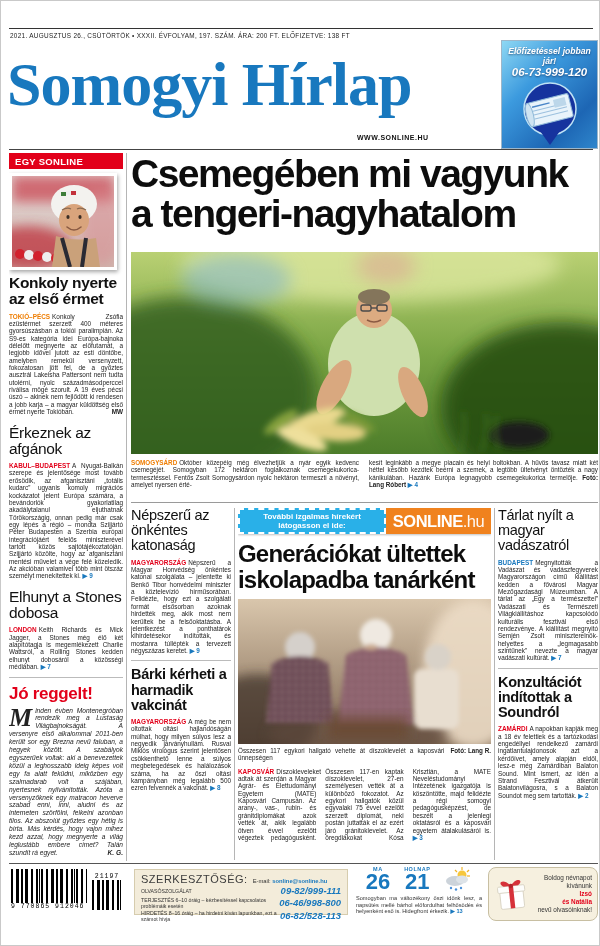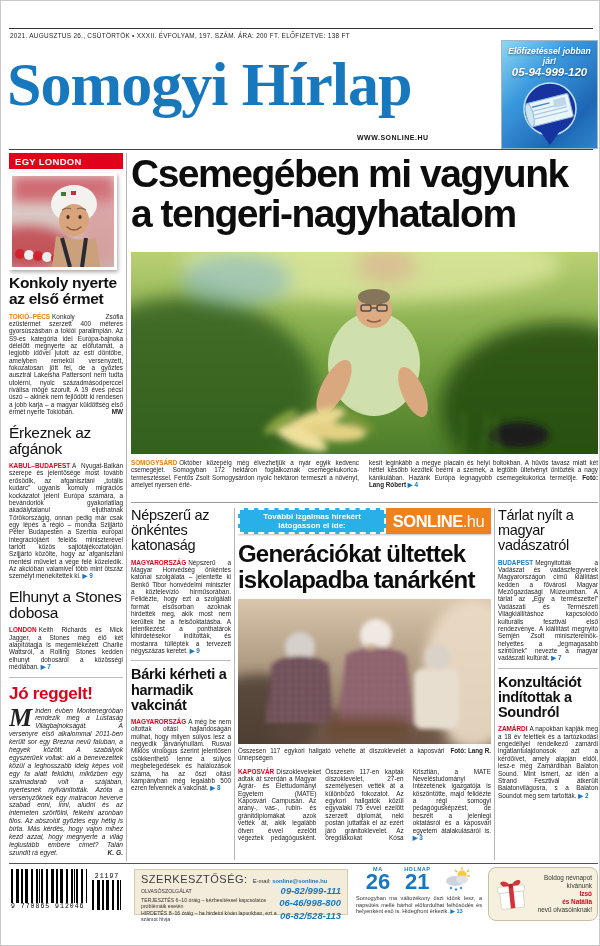--- a/index.html
+++ b/index.html
@@ -77,7 +77,7 @@
 
   <div class="abs ad" style="left:500px;top:39px;width:97px;height:109px;">
     <div class="l1">Előfizetéssel jobban jár!</div>
-    <div class="l2">05-94-999-120</div>
+    <div class="l2">06-73-999-120</div>
     <svg width="86" height="70" viewBox="0 0 86 70" style="margin-top:1px;">
       <circle cx="43" cy="30" r="26" fill="#16339e" stroke="#bfe2f5" stroke-width="1.5"></circle>
       <path d="M43,66 L33,52 L53,52 Z" fill="#16339e"></path>

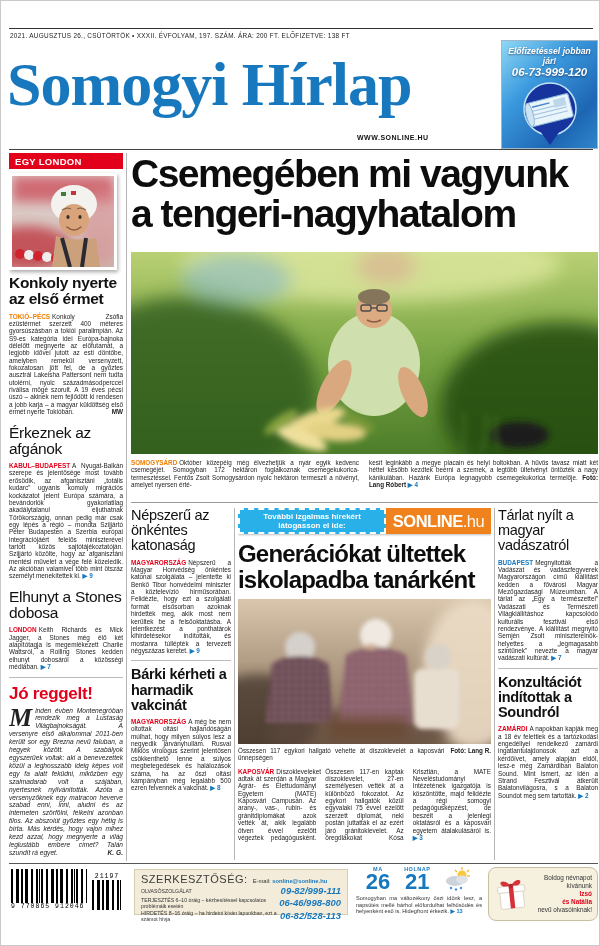--- a/index.html
+++ b/index.html
@@ -96,7 +96,7 @@
   <div class="hline" style="left:8px;top:148px;width:584px;background:#444;"></div>
 
   <div class="abs" style="left:8px;top:152px;width:114px;height:708px;overflow:hidden;">
-    <div class="redbar">EGY LONDON</div>
+    <div class="redbar">EGY SONLINE</div>
 
     <div class="photoframe" style="width:108px;height:97px;margin:4px 0 5px 0;">
       <svg width="102" height="91" viewBox="0 0 102 91">

